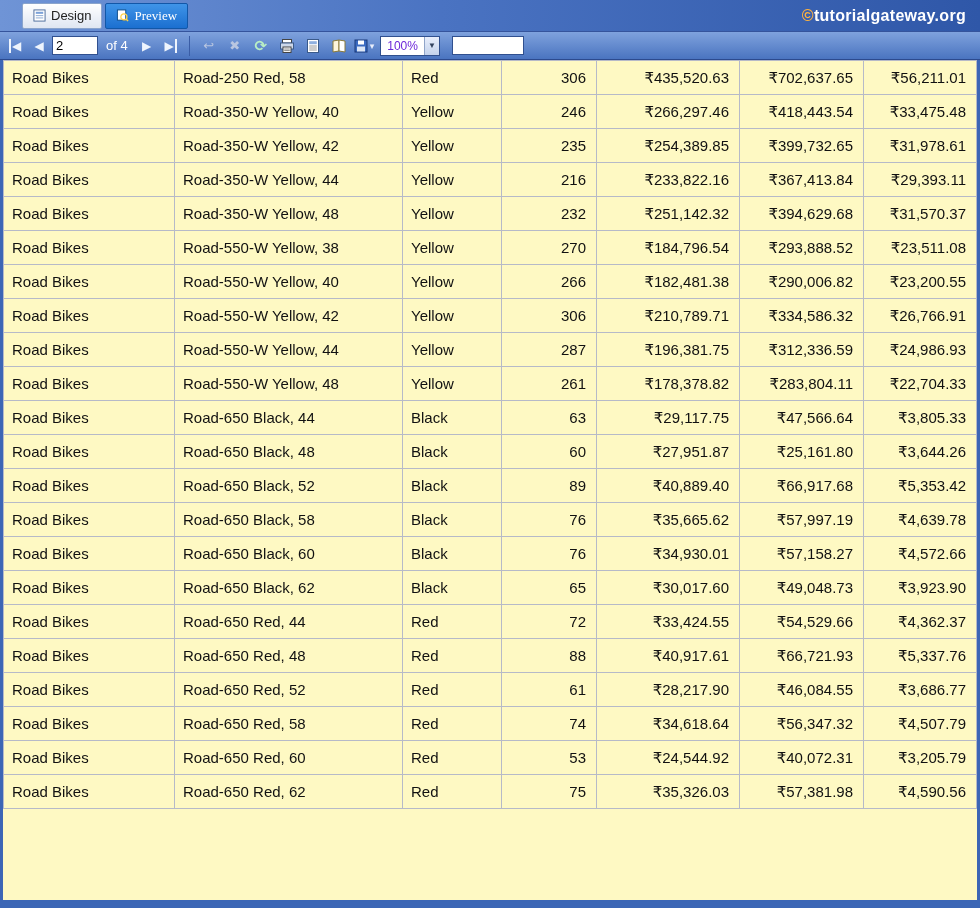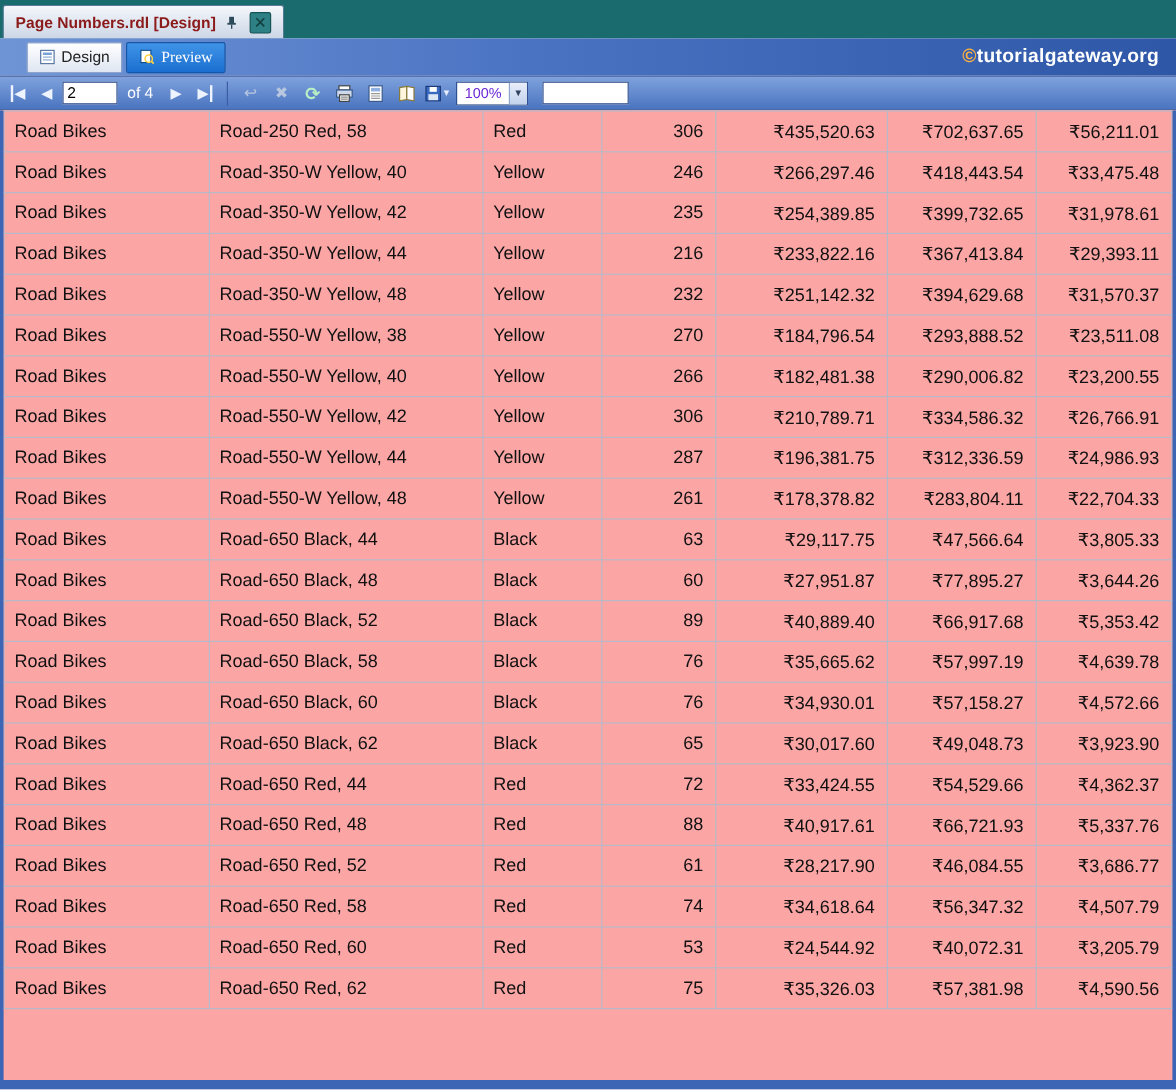--- a/index.html
+++ b/index.html
@@ -75,19 +75,6 @@
 
 <div class="window">
 
-  <div class="tabstrip">
-    <div class="doc-tab">
-      <span class="doc-tab-label">Page Numbers.rdl [Design]</span>
-      <span class="pin-icon">
-        <svg viewBox="0 0 12 12" width="12" height="12">
-          <rect x="4" y="1" width="4" height="5.5" fill="#2b4a5a"></rect>
-          <rect x="2.5" y="6" width="7" height="1.6" fill="#2b4a5a"></rect>
-          <rect x="5.5" y="7.6" width="1.1" height="3.4" fill="#2b4a5a"></rect>
-        </svg>
-      </span>
-      <span class="tab-close">✕</span>
-    </div>
-  </div>
 
   <div class="modebar">
     <div class="mode-btn design">

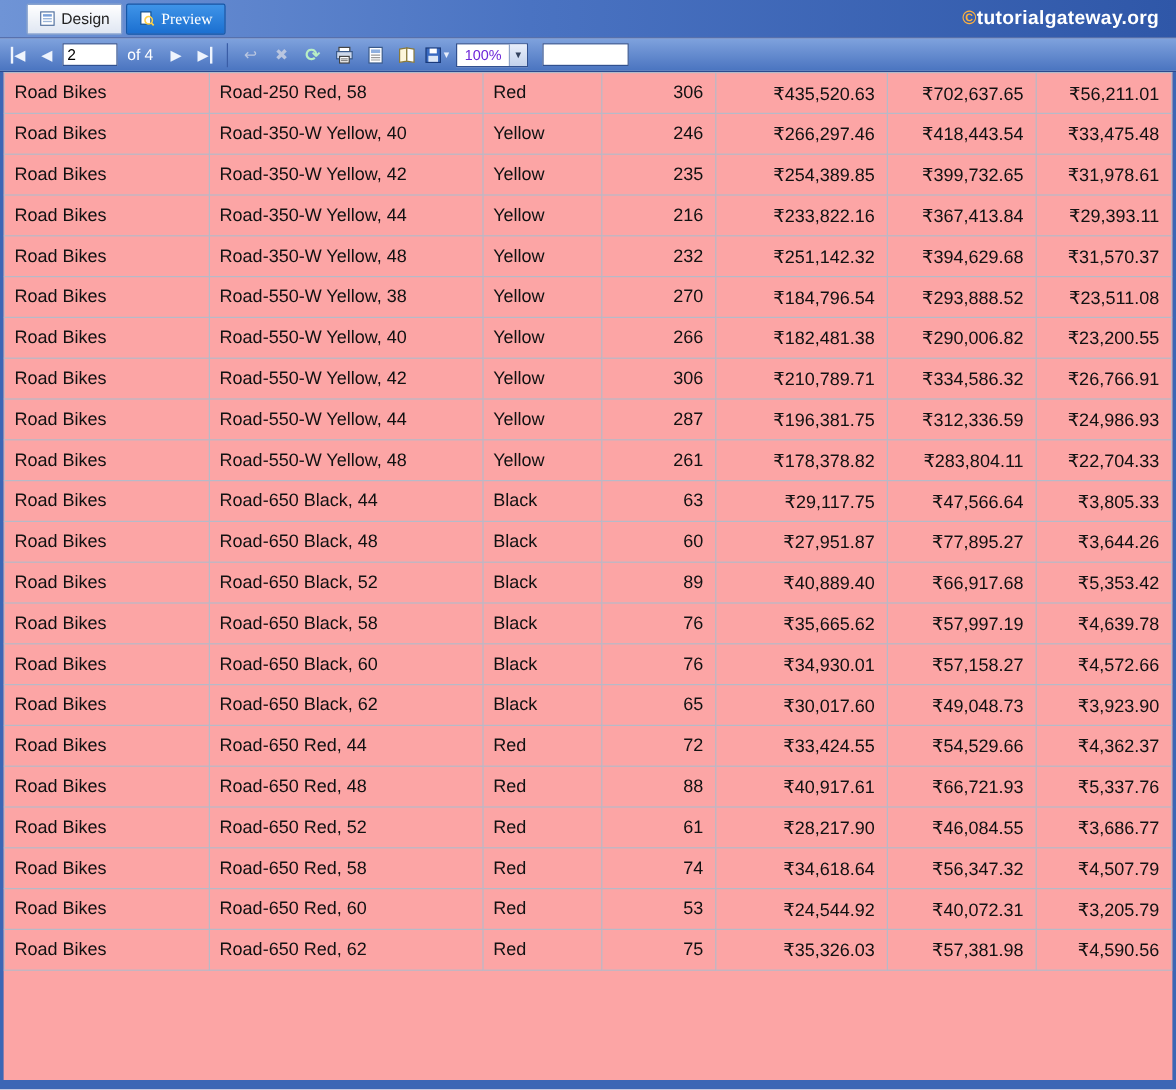--- a/index.html
+++ b/index.html
@@ -51,7 +51,7 @@
   .find-links { display:flex; align-items:center; gap:6px; margin-left:8px; color:#b4c3e2; font-size:12px;margin-top:44px; }
 
   
-  .report-area { flex:1; background:#fca5a5; border-left:3px solid #3c66b5; border-right:3px solid #3c66b5;
+  .report-area { flex:1; background:#fef9c3; border-left:3px solid #3c66b5; border-right:3px solid #3c66b5;
                  overflow:hidden; display:flex; flex-direction:column; }
   table.report { border-collapse:collapse; table-layout:fixed; width:974px; }
   table.report td { border:1px solid #b6bac8; height:34px; font-size:15px; color:#111; padding:0 8px;

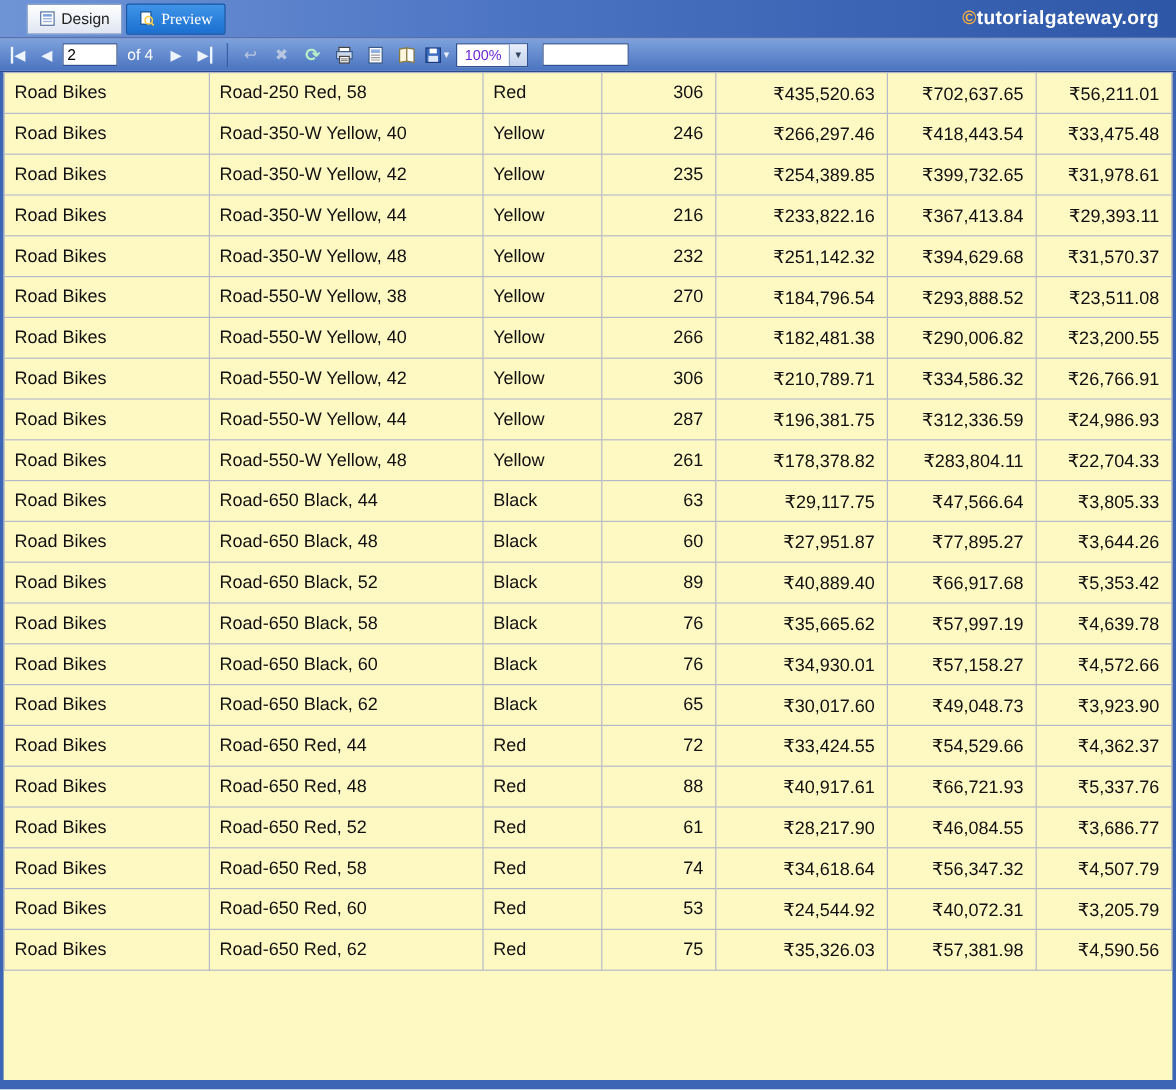--- a/index.html
+++ b/index.html
@@ -291,7 +291,7 @@
             <td class="c2">Black</td>
             <td class="c3">60</td>
             <td class="c4">₹27,951.87</td>
-            <td class="c5">₹77,895.27</td>
+            <td class="c5">₹25,161.80</td>
             <td class="c6">₹3,644.26</td>
           </tr>
           <tr>

